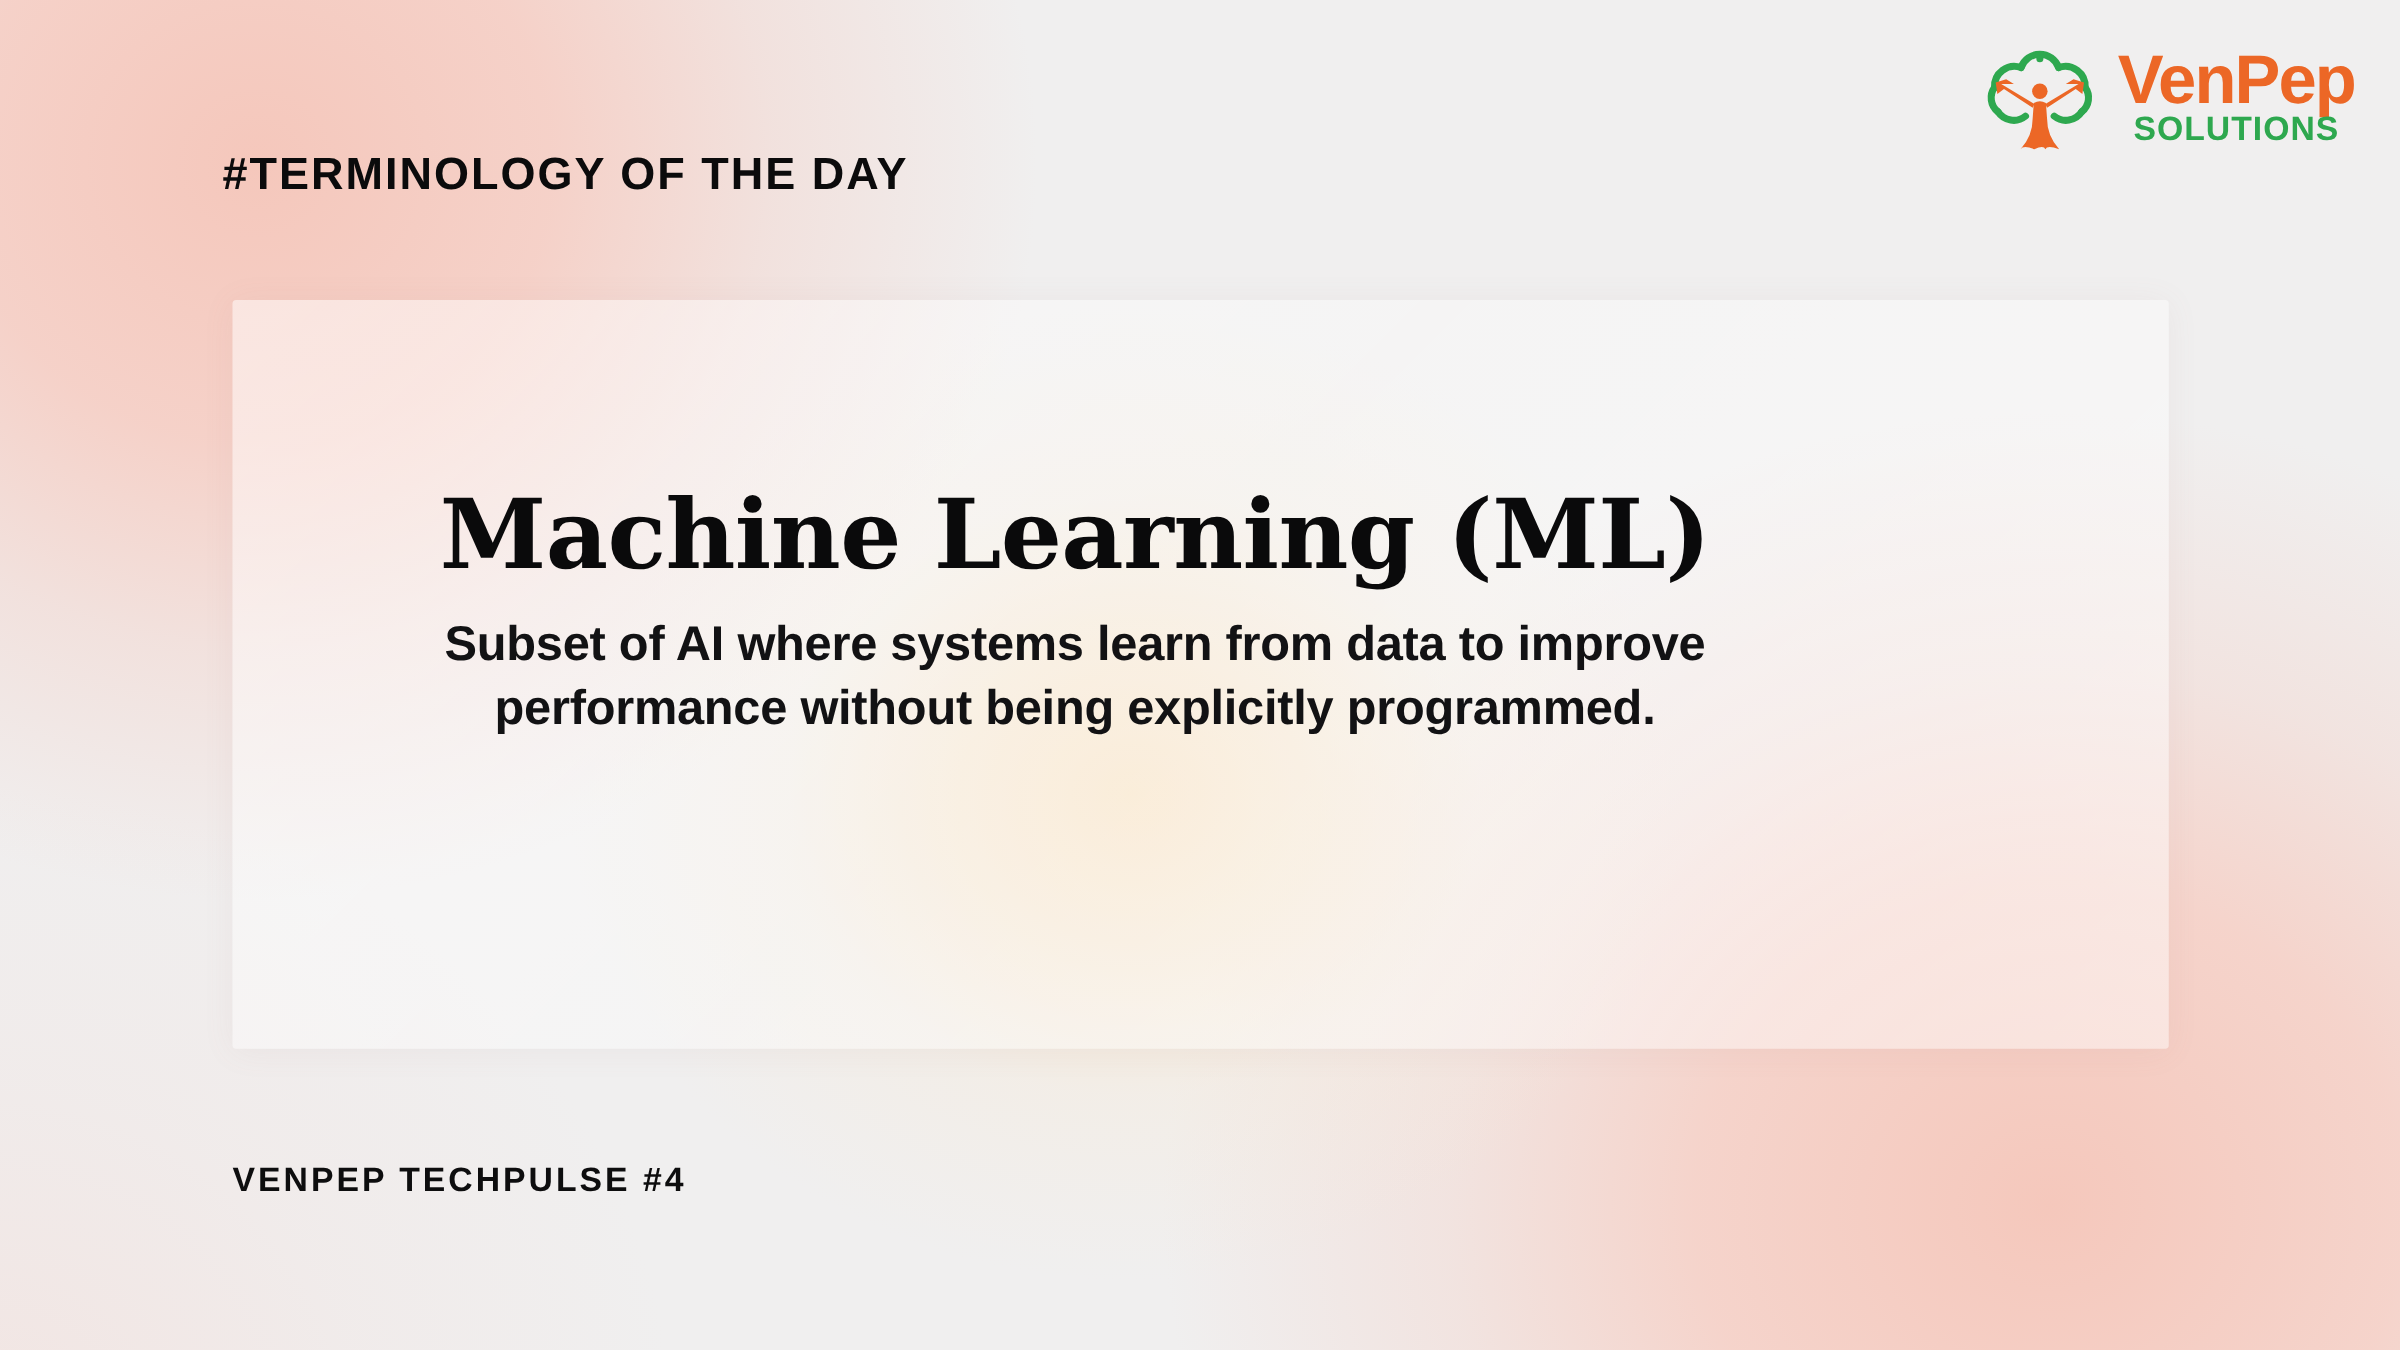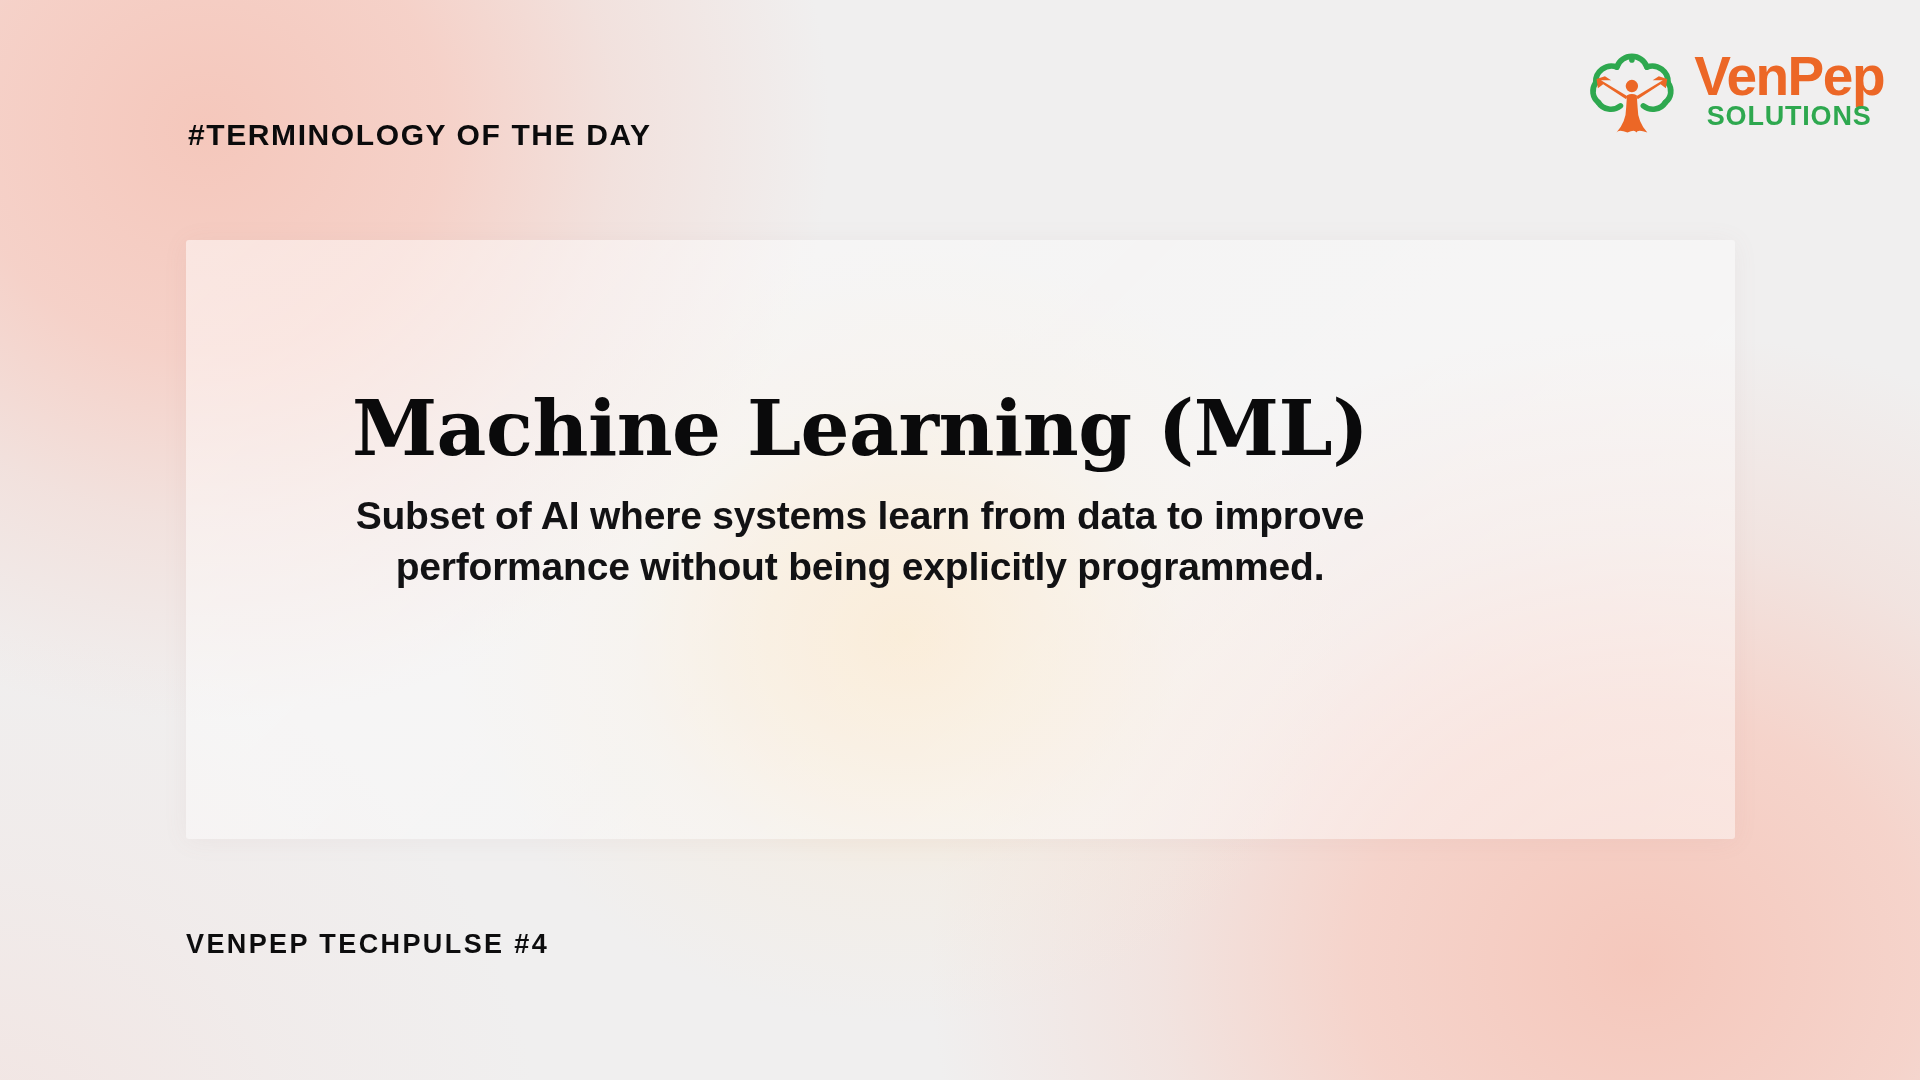--- a/index.html
+++ b/index.html
@@ -122,7 +122,7 @@
   
   #logo-lockup {
     position:absolute;
-    right:36px; top:34px;
+    right:36px; top:21px;
     height:112px;
     display:flex;
     align-items:center;

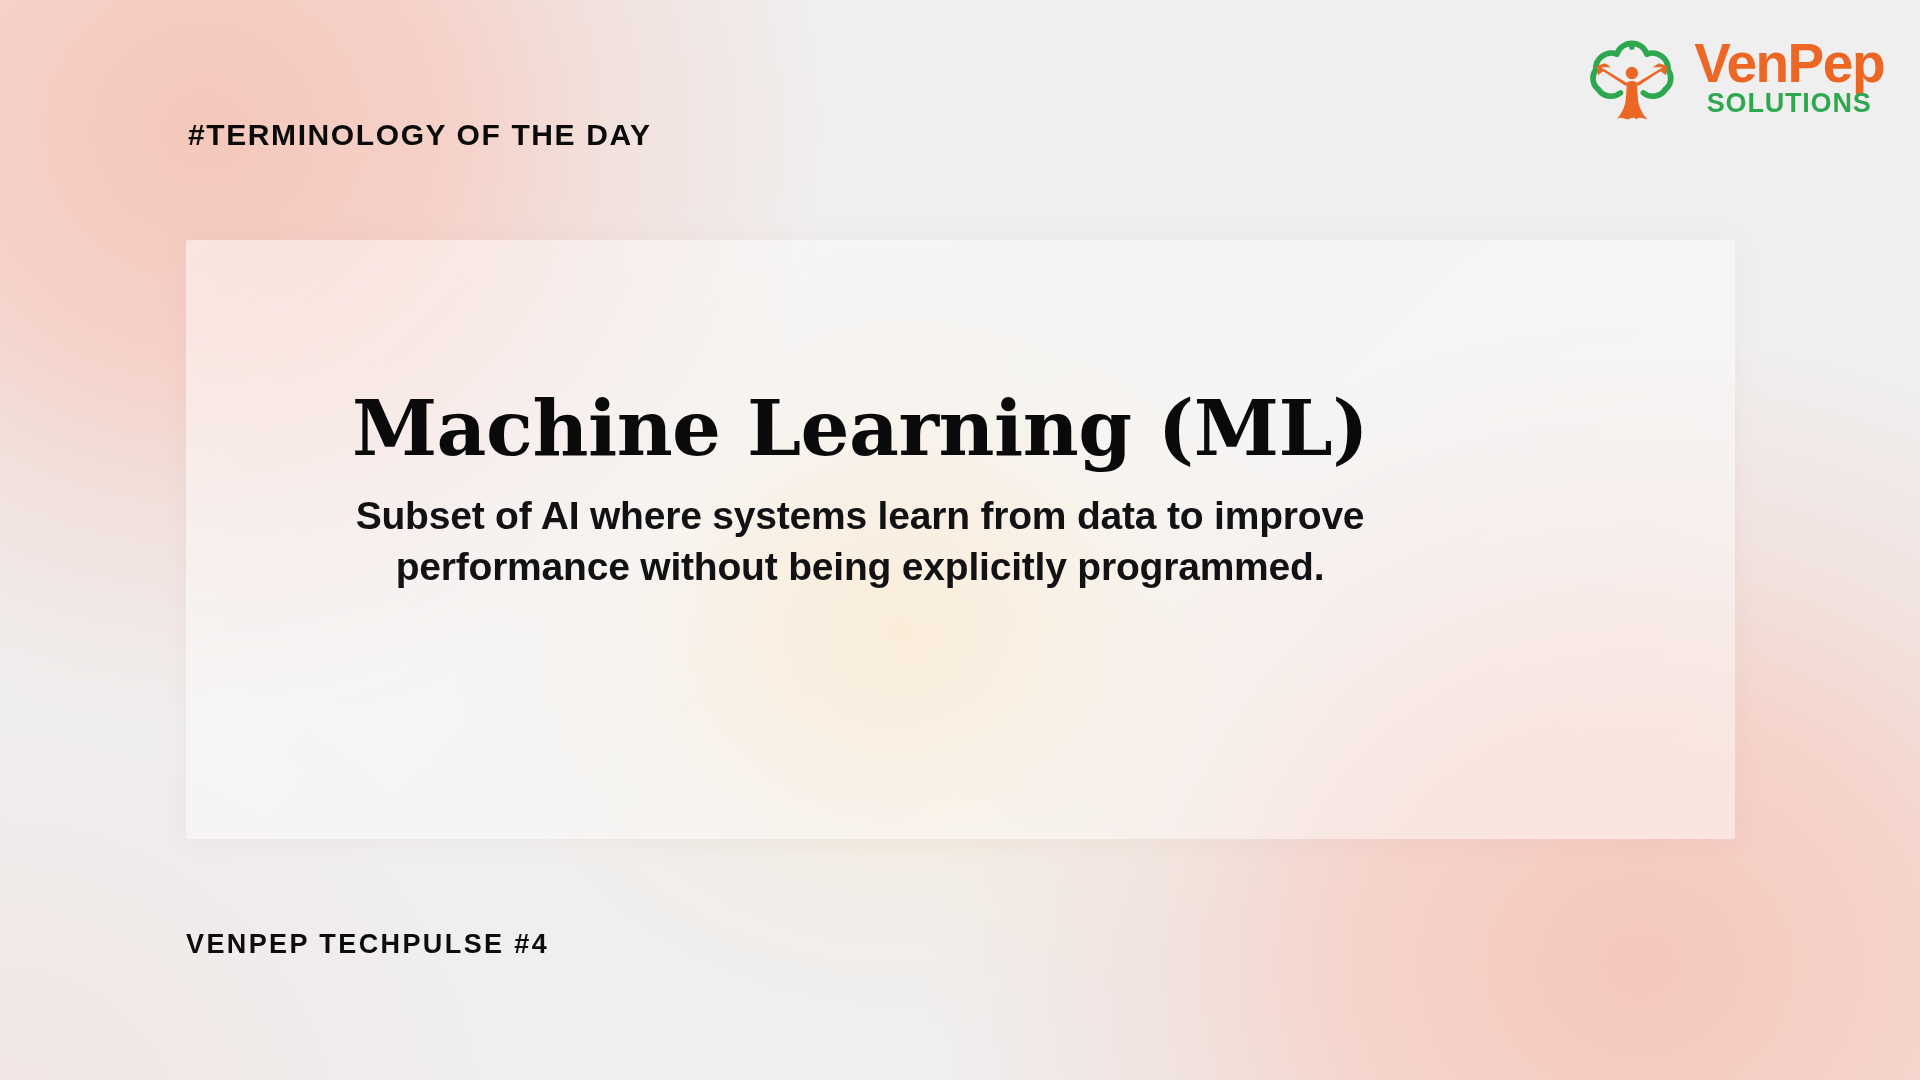--- a/index.html
+++ b/index.html
@@ -76,8 +76,8 @@
   
   #eyebrow {
     position:absolute;
-    left:188px; top:118px;
-    font-size:30px; font-weight:bold;
+    left:178px; top:118px;
+    font-size:36px; font-weight:bold;
     letter-spacing:1.6px;
     color:#0B0B0C;
     white-space:nowrap;

